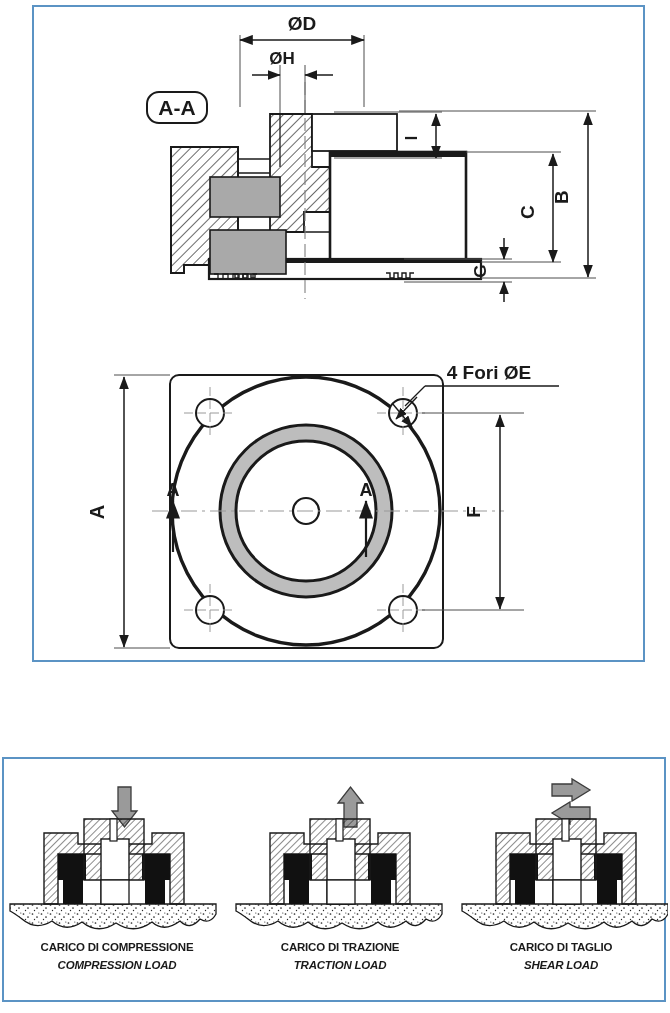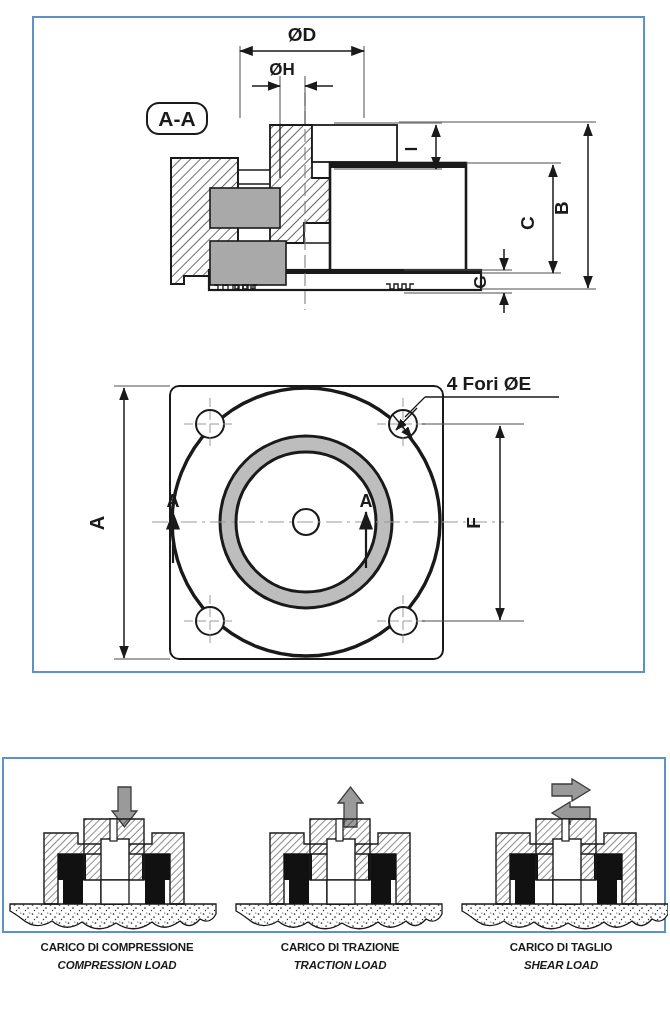--- a/index.html
+++ b/index.html
@@ -25,7 +25,6 @@
     top: 5px;
     width: 613px;
     height: 657px;
-    margin-top: 11px;
   }
   #panel-loads {
     left: 2px;

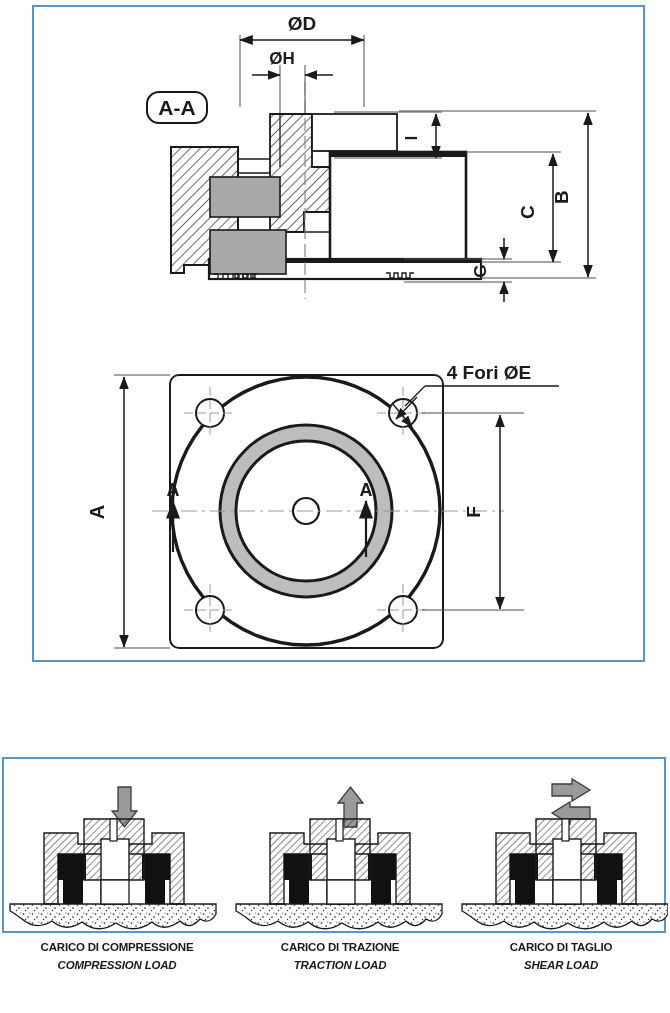--- a/index.html
+++ b/index.html
@@ -30,7 +30,7 @@
     left: 2px;
     top: 757px;
     width: 664px;
-    height: 176px;
+    height: 245px;
   }
   svg { display: block; }
   .svg-layer {

